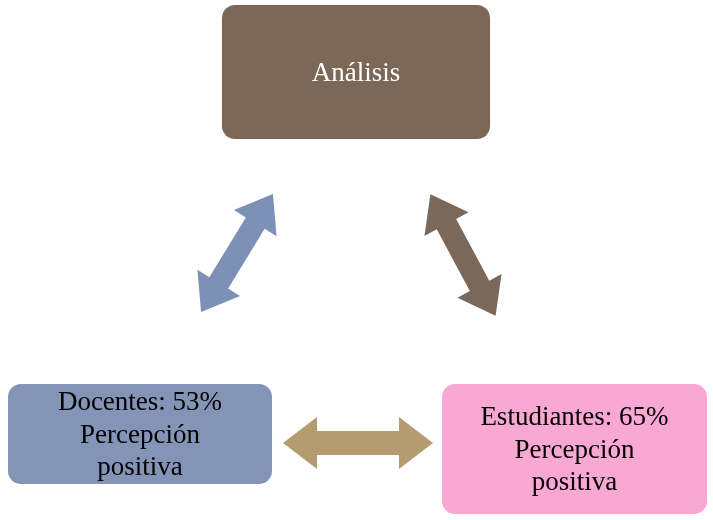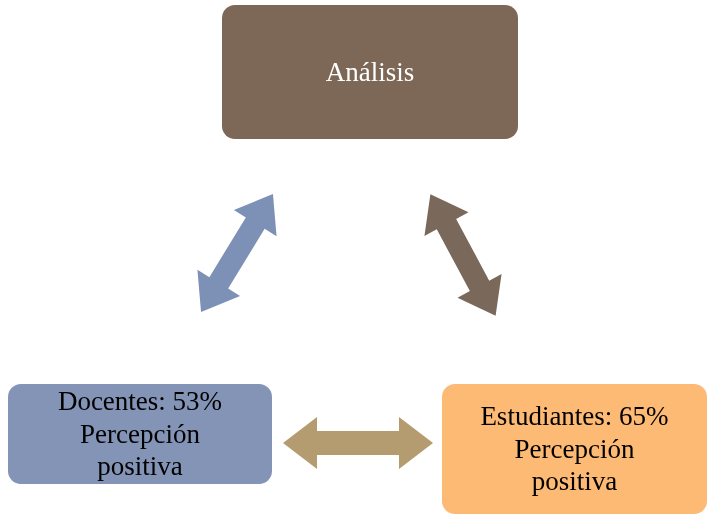--- a/index.html
+++ b/index.html
@@ -36,7 +36,7 @@
   .node-top {
     left: 222px;
     top: 5px;
-    width: 296px;
+    width: 268px;
     height: 134px;
     color: #ffffff;
   }

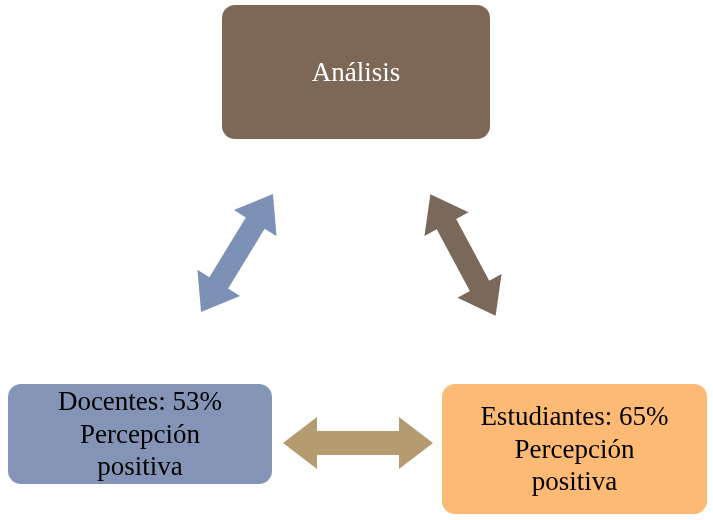--- a/index.html
+++ b/index.html
@@ -84,7 +84,7 @@
     <div class="line">positiva</div>
   </div>
 
-  <div class="node node-right" style="background-color: #fdba74; text-align: center;">
+  <div class="node node-right" style="background-color: #f9a8d4; text-align: center;">
     <div class="line">Estudiantes: 65%</div>
     <div class="line">Percepción</div>
     <div class="line">positiva</div>

